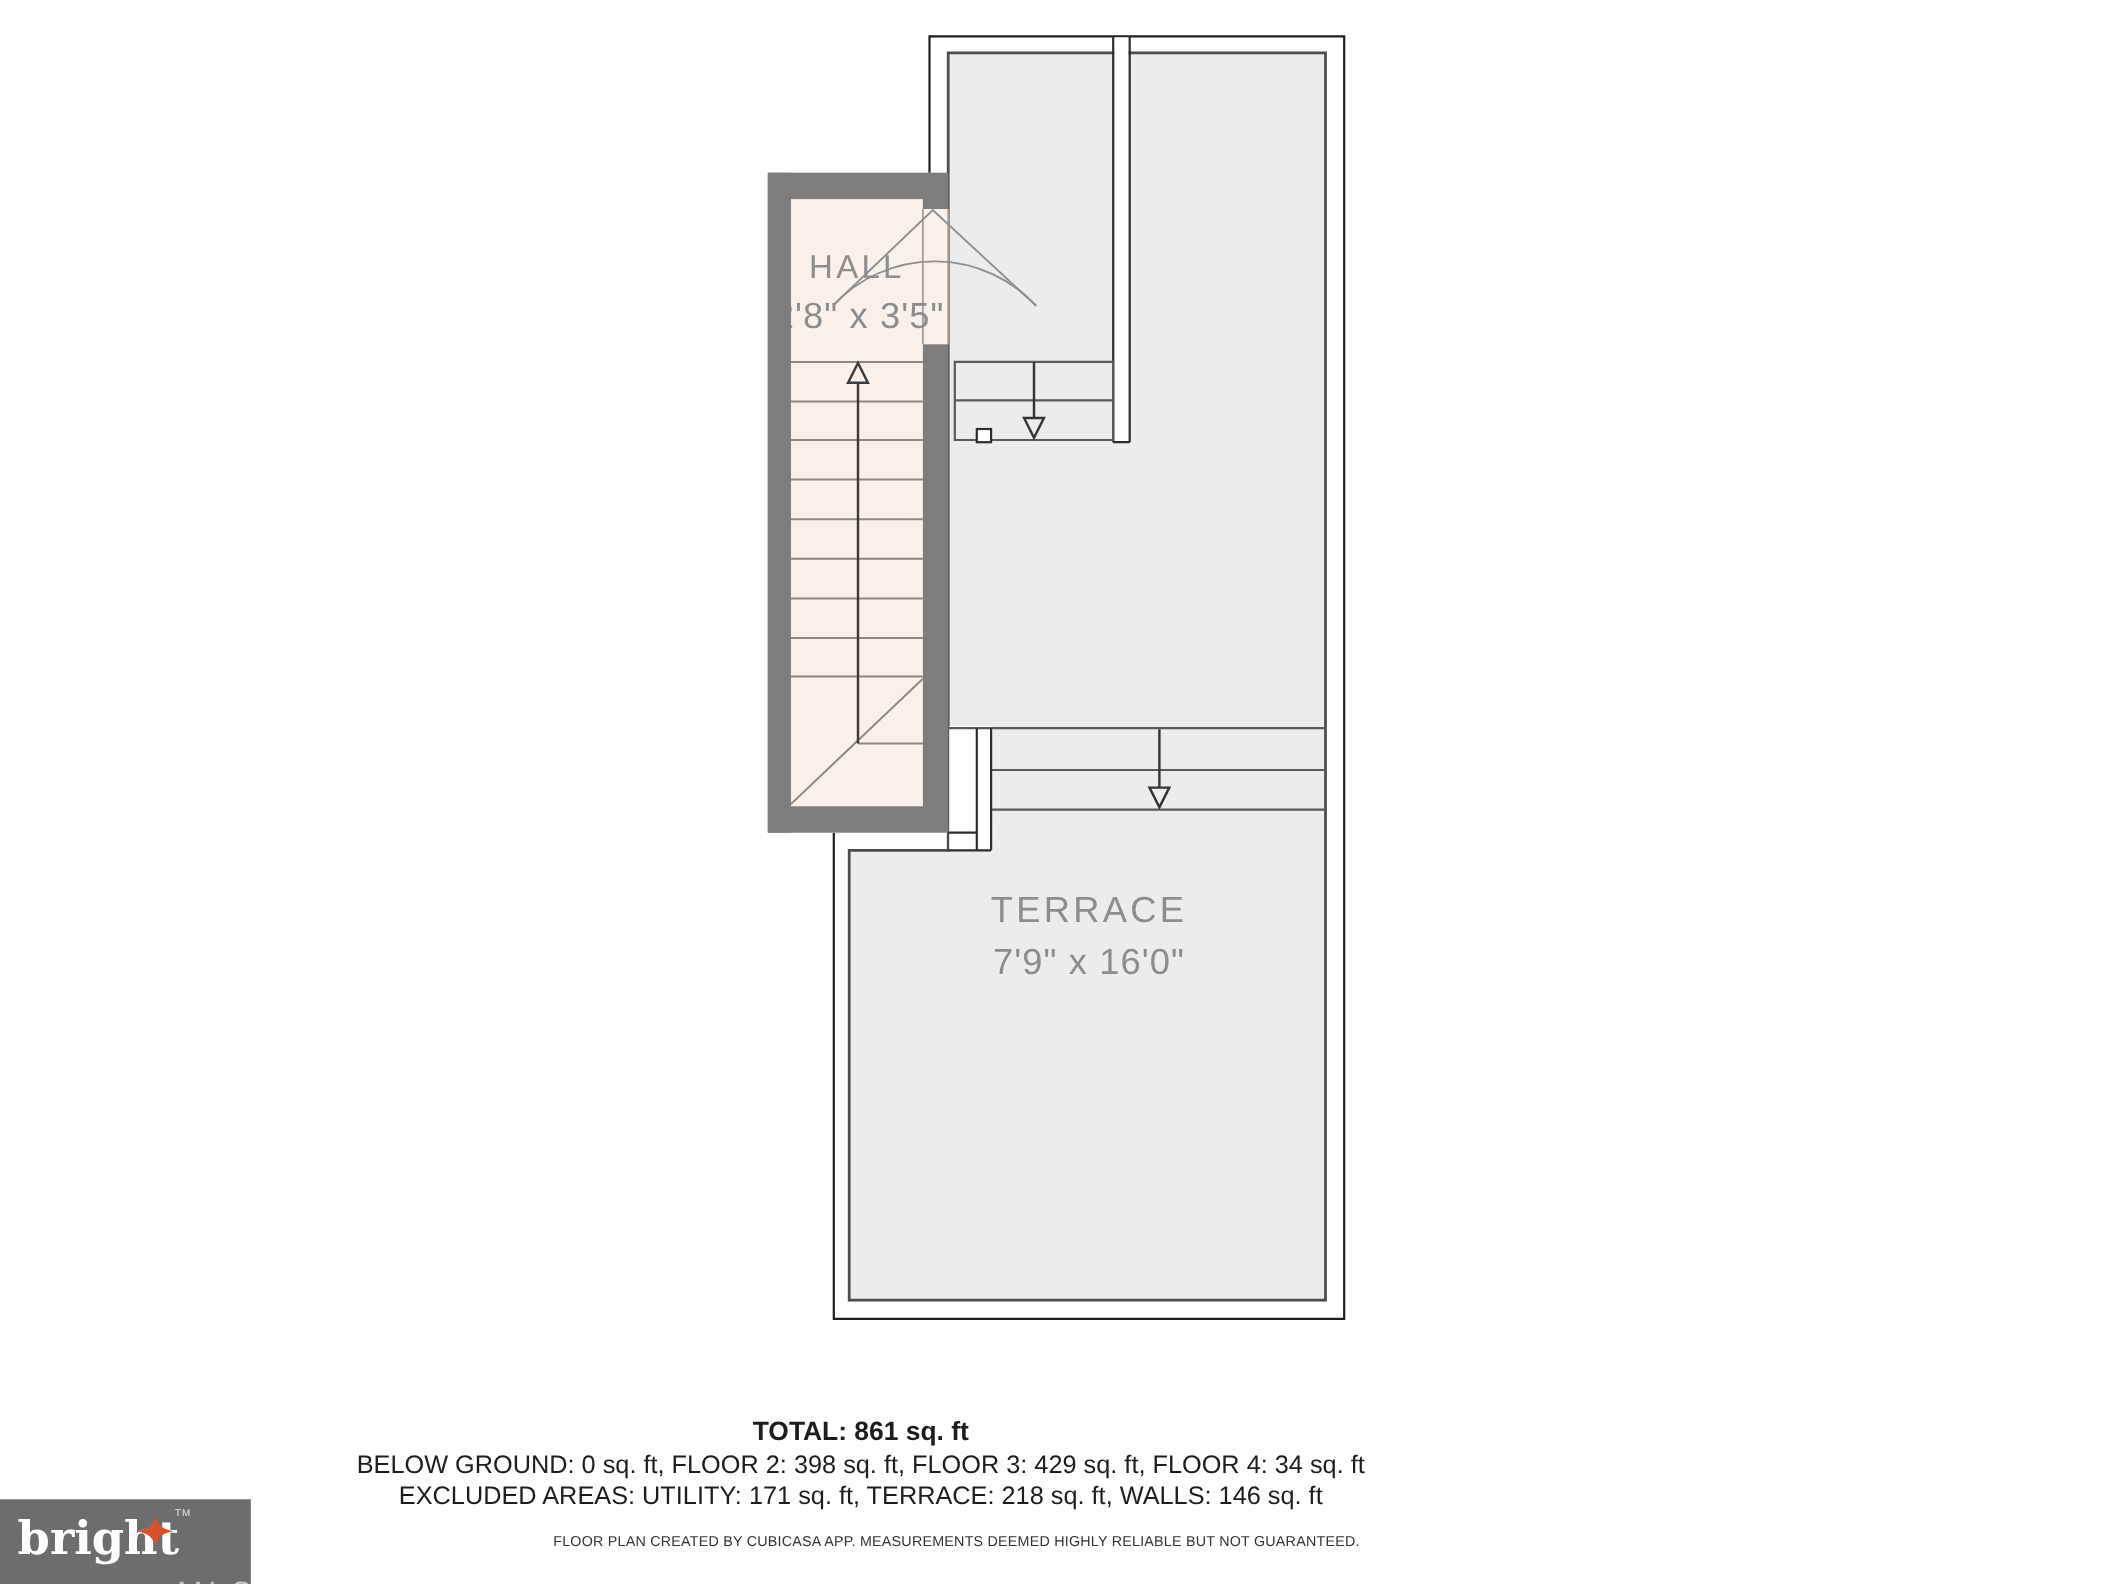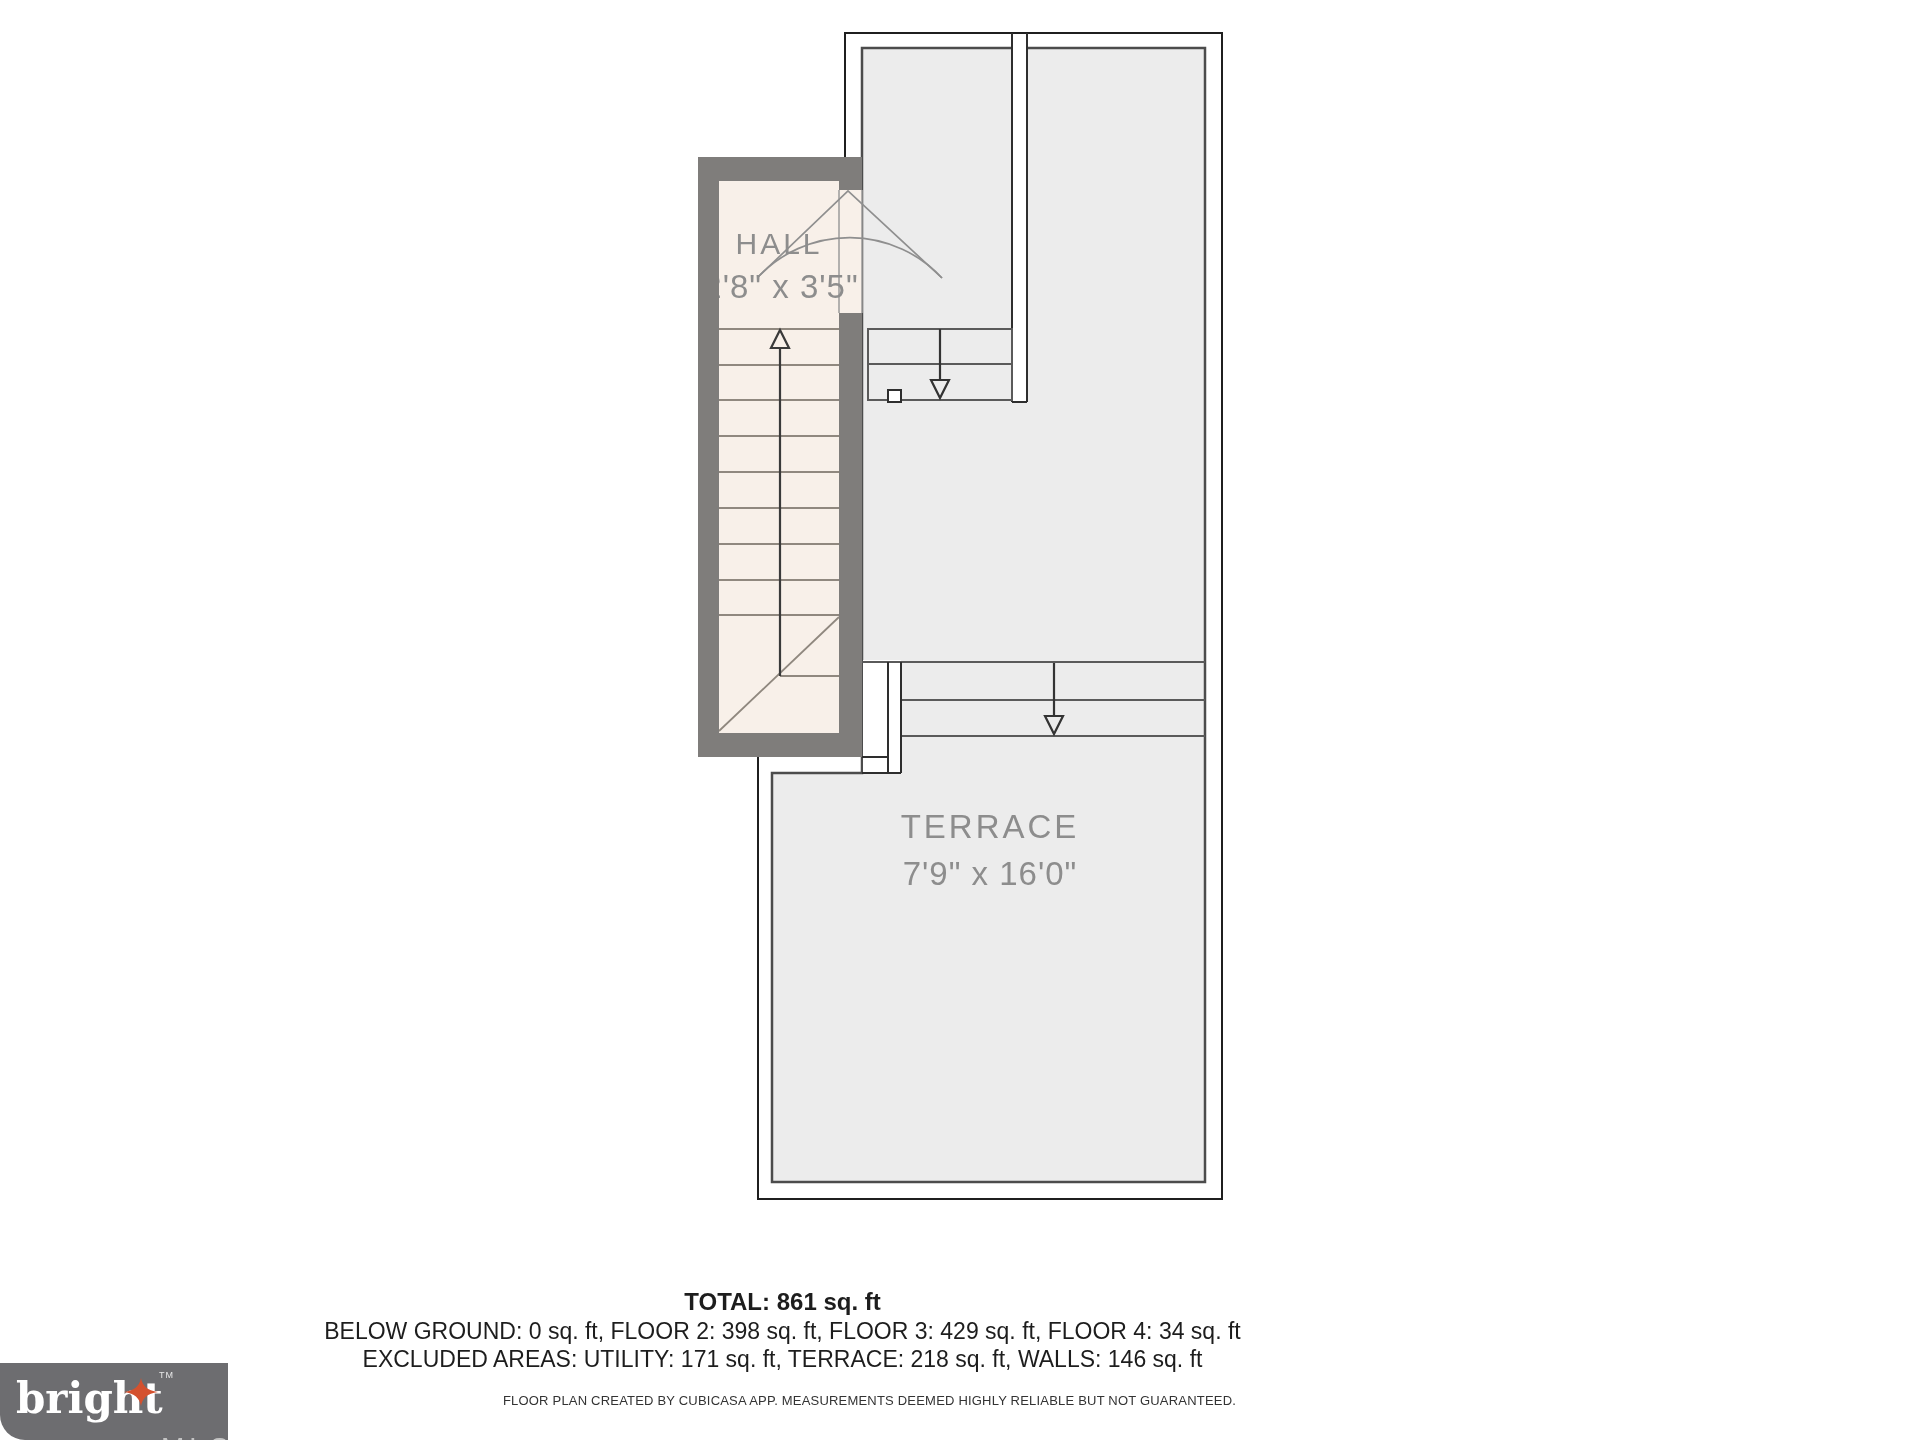--- a/index.html
+++ b/index.html
@@ -4,7 +4,7 @@
 <style>
   html,body{margin:0;padding:0;background:#fff;}
   #stage{position:relative;width:1920px;height:1440px;background:#ffffff;overflow:hidden;
-         font-family:"Liberation Sans",sans-serif;border-radius:25px;}
+         font-family:"Liberation Sans",sans-serif;}
   #plan-svg{position:absolute;left:0;top:0;z-index:10;}
   .room-label{position:absolute;z-index:20;text-align:center;color:#8d8d8d;white-space:nowrap;}
   .room-name{font-size:30px;letter-spacing:3px;}

